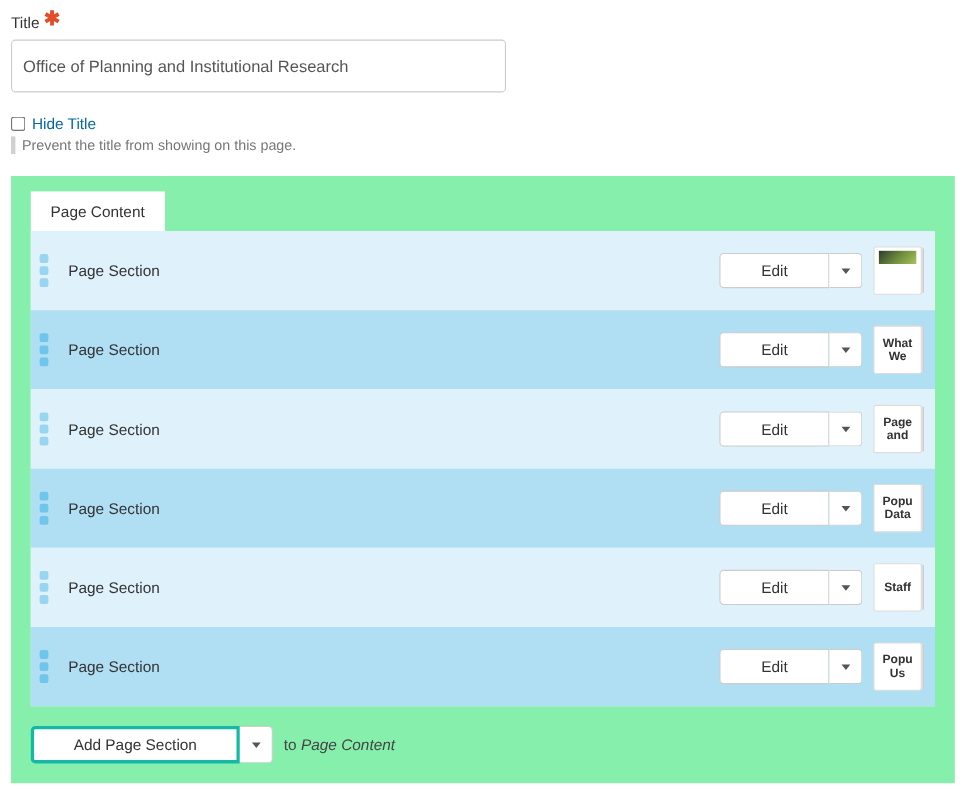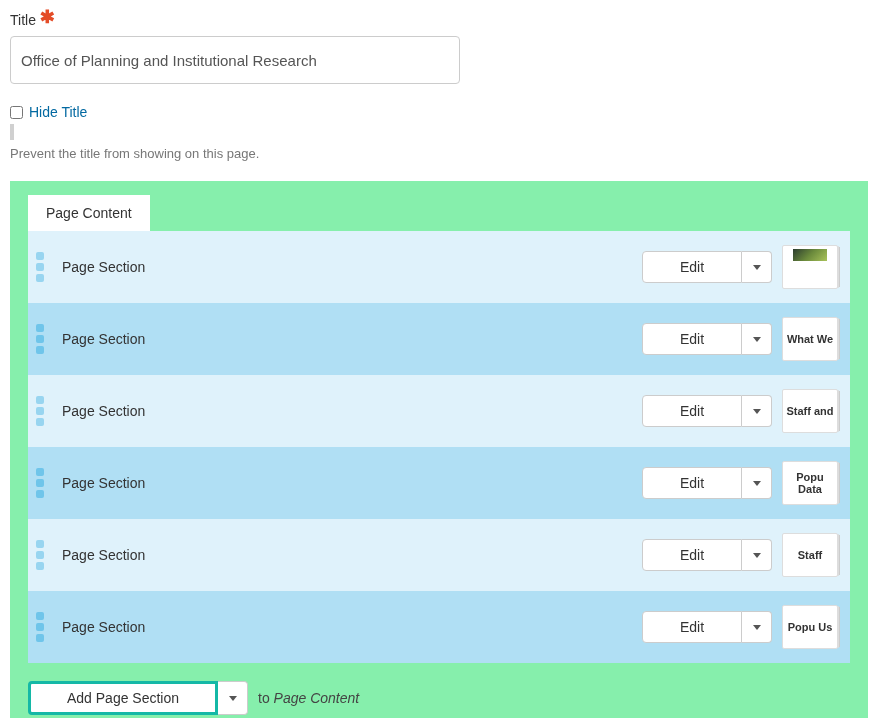--- a/index.html
+++ b/index.html
@@ -26,7 +26,7 @@
   .spacer { height: 20px; }
   .hide-title-row { display: flex; align-items: center; gap: 6px; margin-bottom: 4px; }
   .hide-title-row label { font-size: 14px; color: #0369a1; }
-  .help-row { display: flex; align-items: flex-start; gap: 6px; flex-direction: column; }
+  .help-row { display: flex; align-items: flex-start; gap: 6px; }
   .help-bar { width: 4px; height: 16px; background: #d0d0d0; }
   .help-text { font-size: 13px; color: #777; }
   .panel { margin-top: 20px; background: #86efac; padding: 0 0 18px 0; }

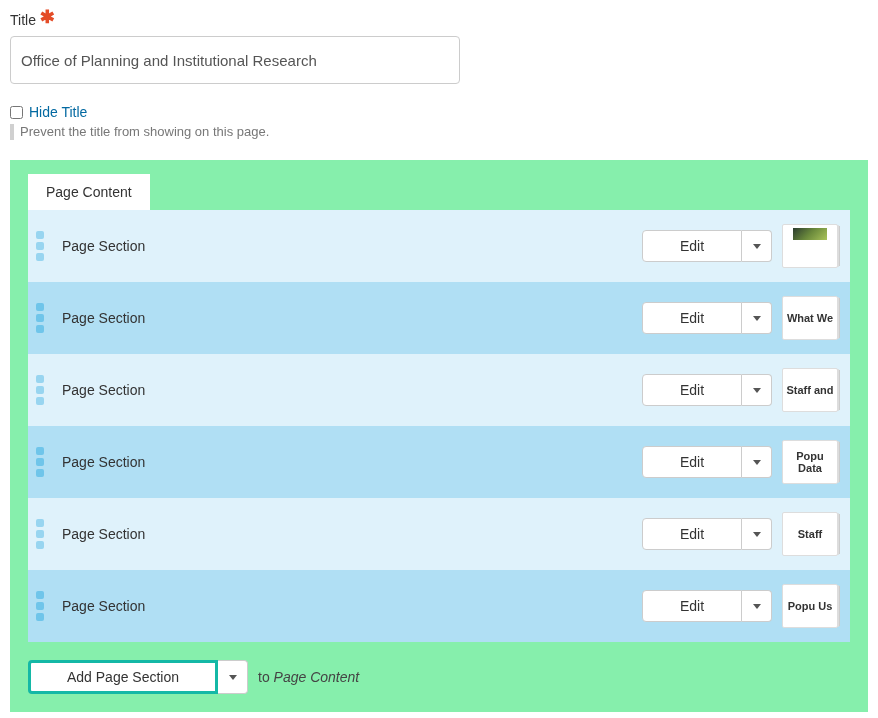--- a/index.html
+++ b/index.html
@@ -75,7 +75,7 @@
     border-top: 5px solid #555;
   }
   .preview-card {
-    width: 56px; height: 44px;
+    width: 44px; height: 44px;
     background: #fff;
     border: 1px solid #ddd;
     border-radius: 2px;

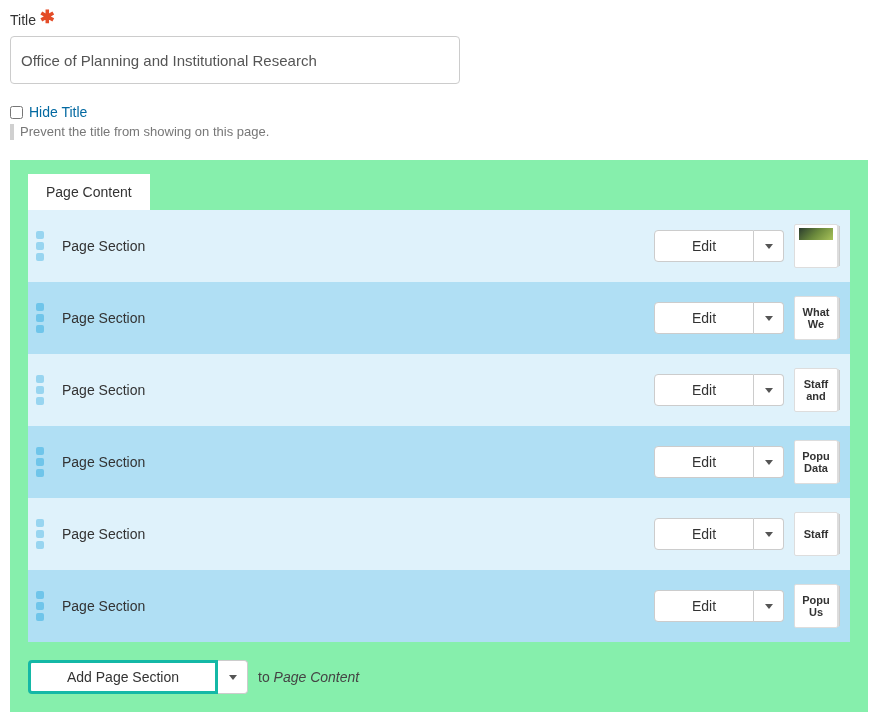--- a/index.html
+++ b/index.html
@@ -194,7 +194,7 @@
           </button>
       </div>
       <div class="preview-card center">
-        <div class="preview-text">Staff and</div>
+        <div class="preview-text">Page and</div>
       </div>
     </div>
 

